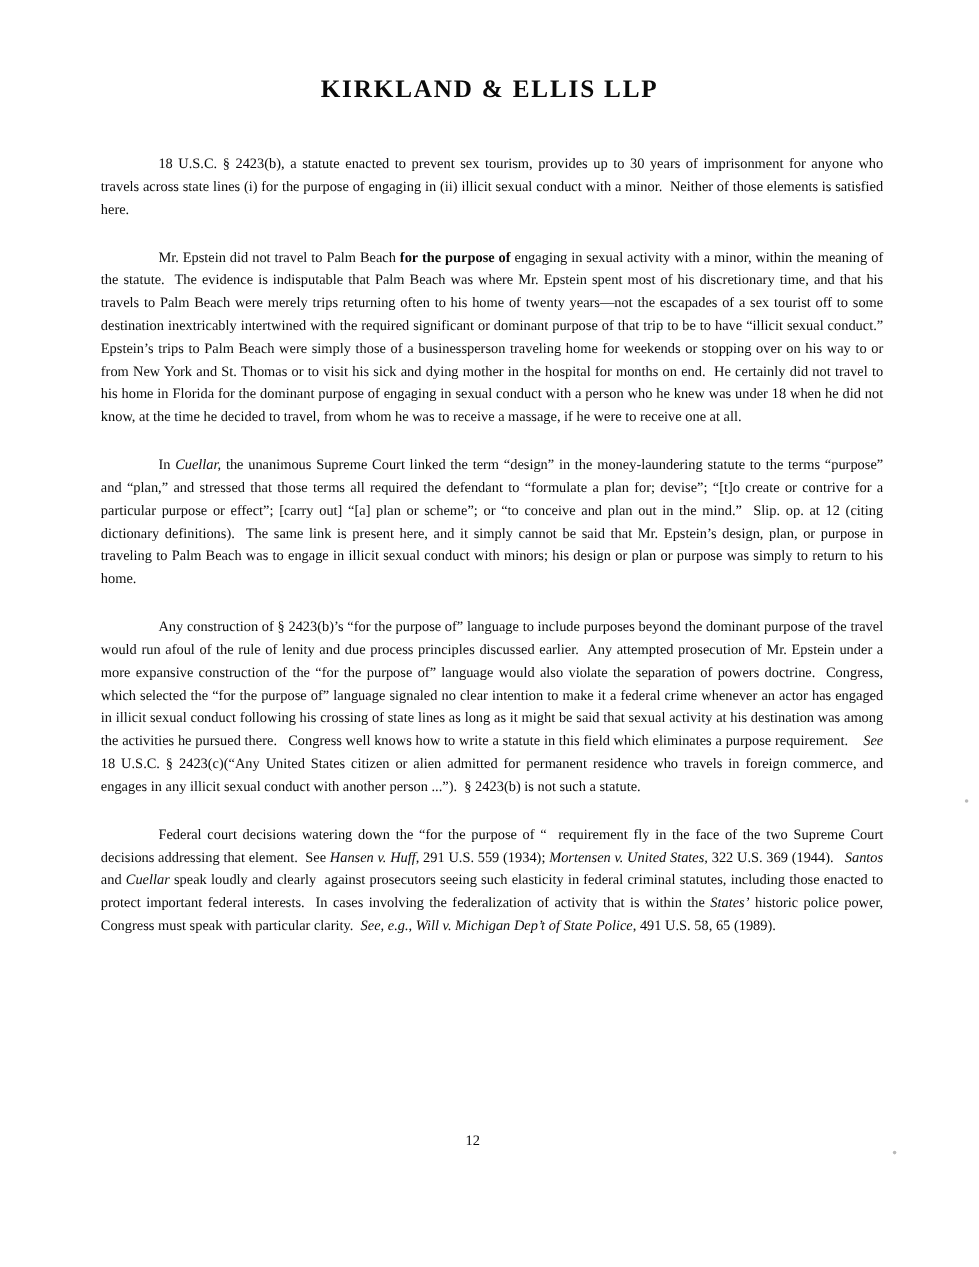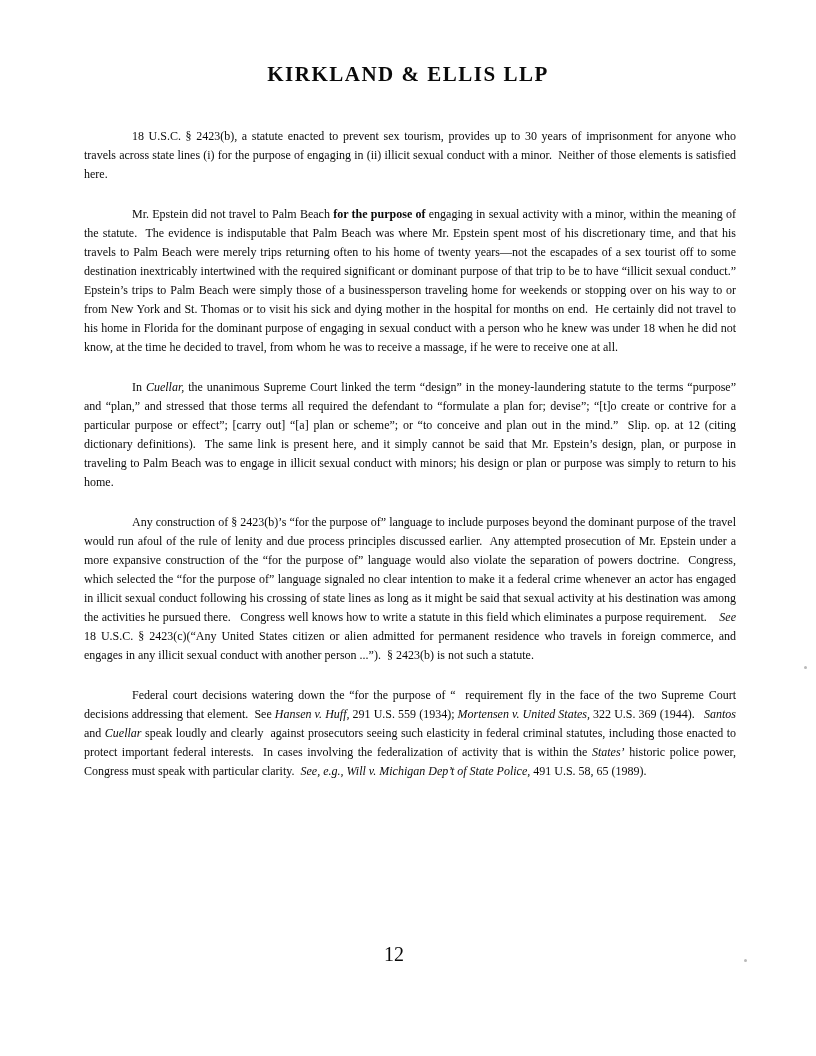--- a/index.html
+++ b/index.html
@@ -41,7 +41,7 @@
     position:absolute;
     top:943px; left:0; right:28px;
     text-align:center;
-    font-size:20px;
+    font-size:12px;
   }
   .speck { position:absolute; background:#b9b9b9; border-radius:50%; }
   .speck-a { left:804px; top:666px; width:3px; height:3px; }

